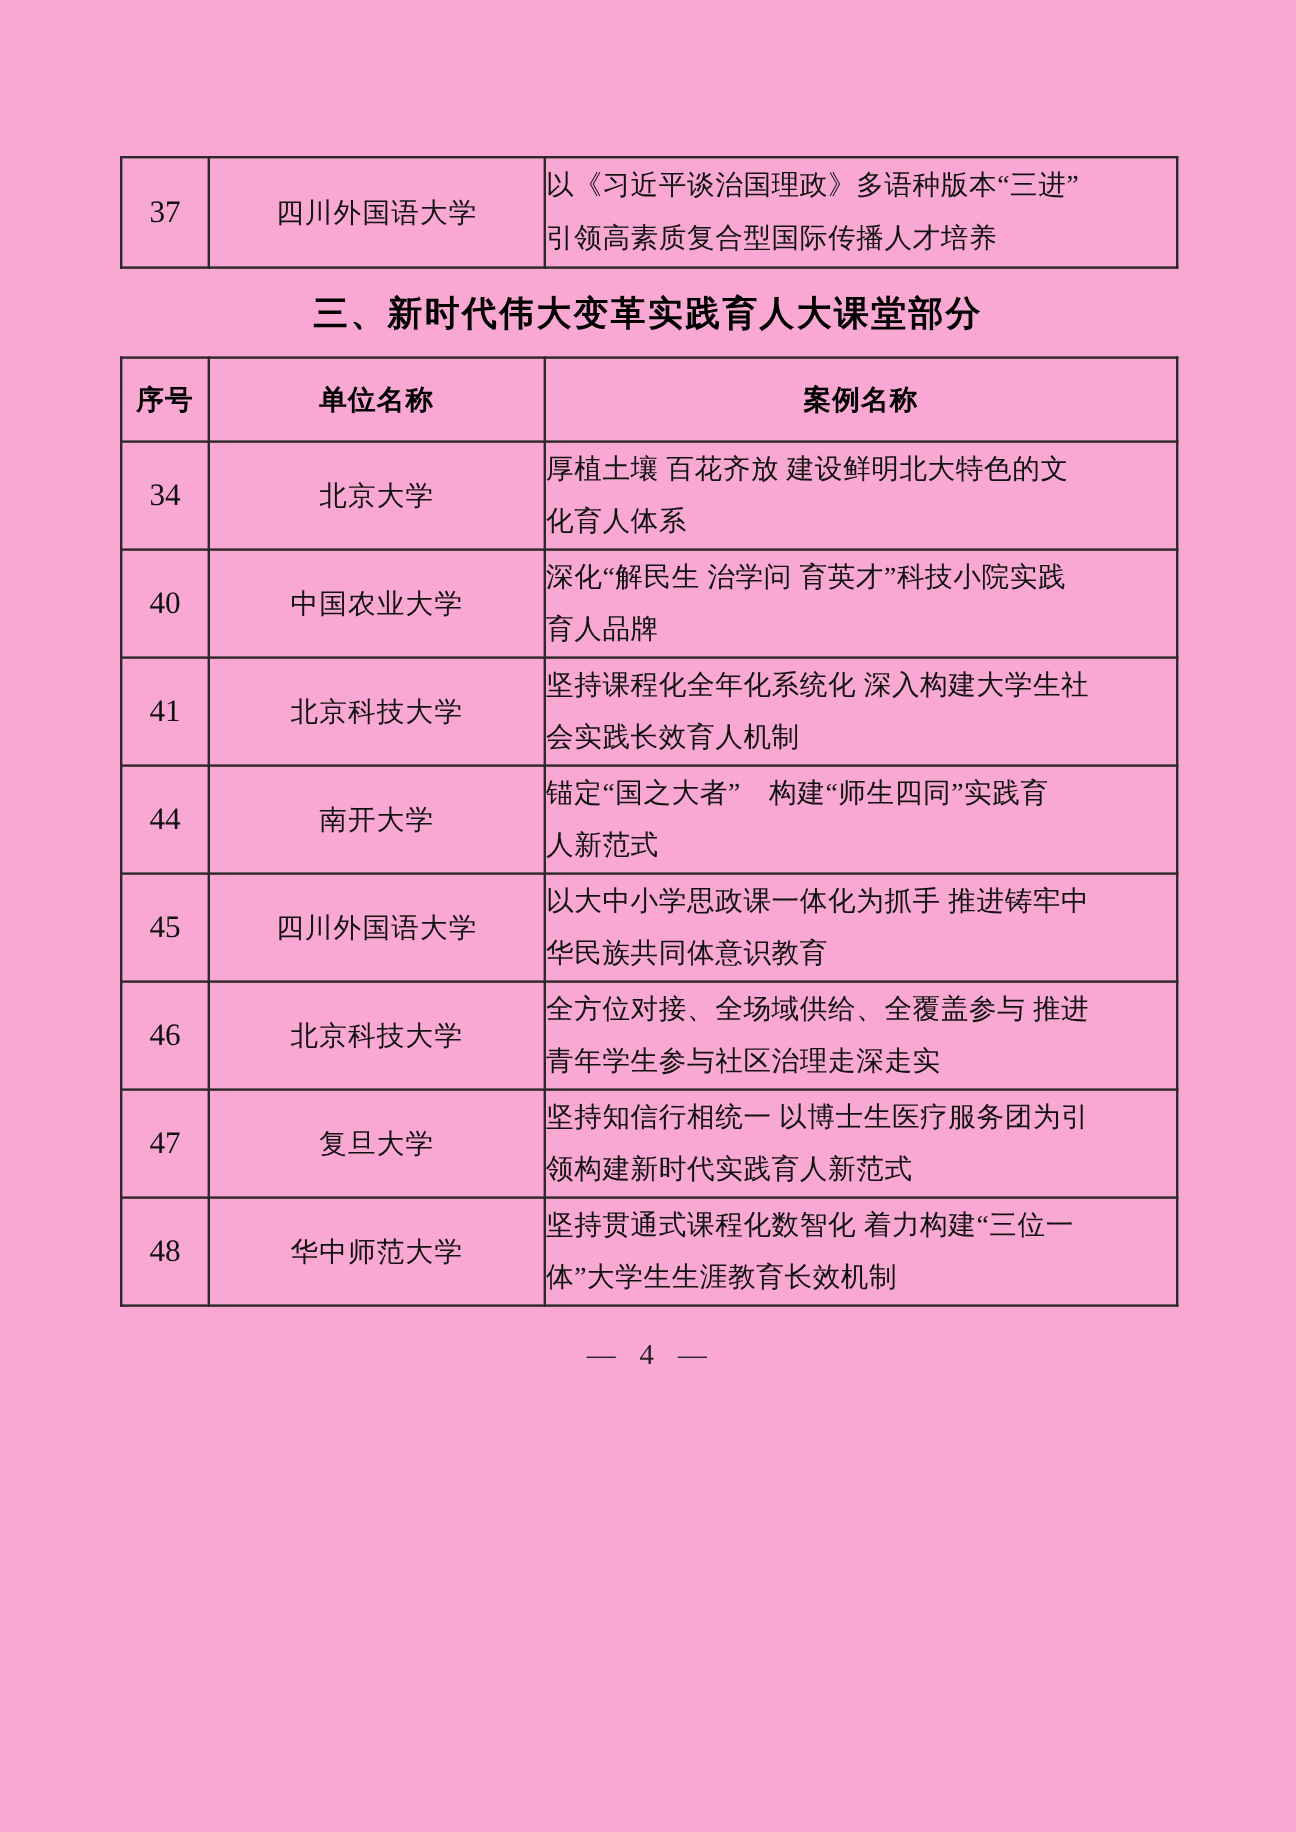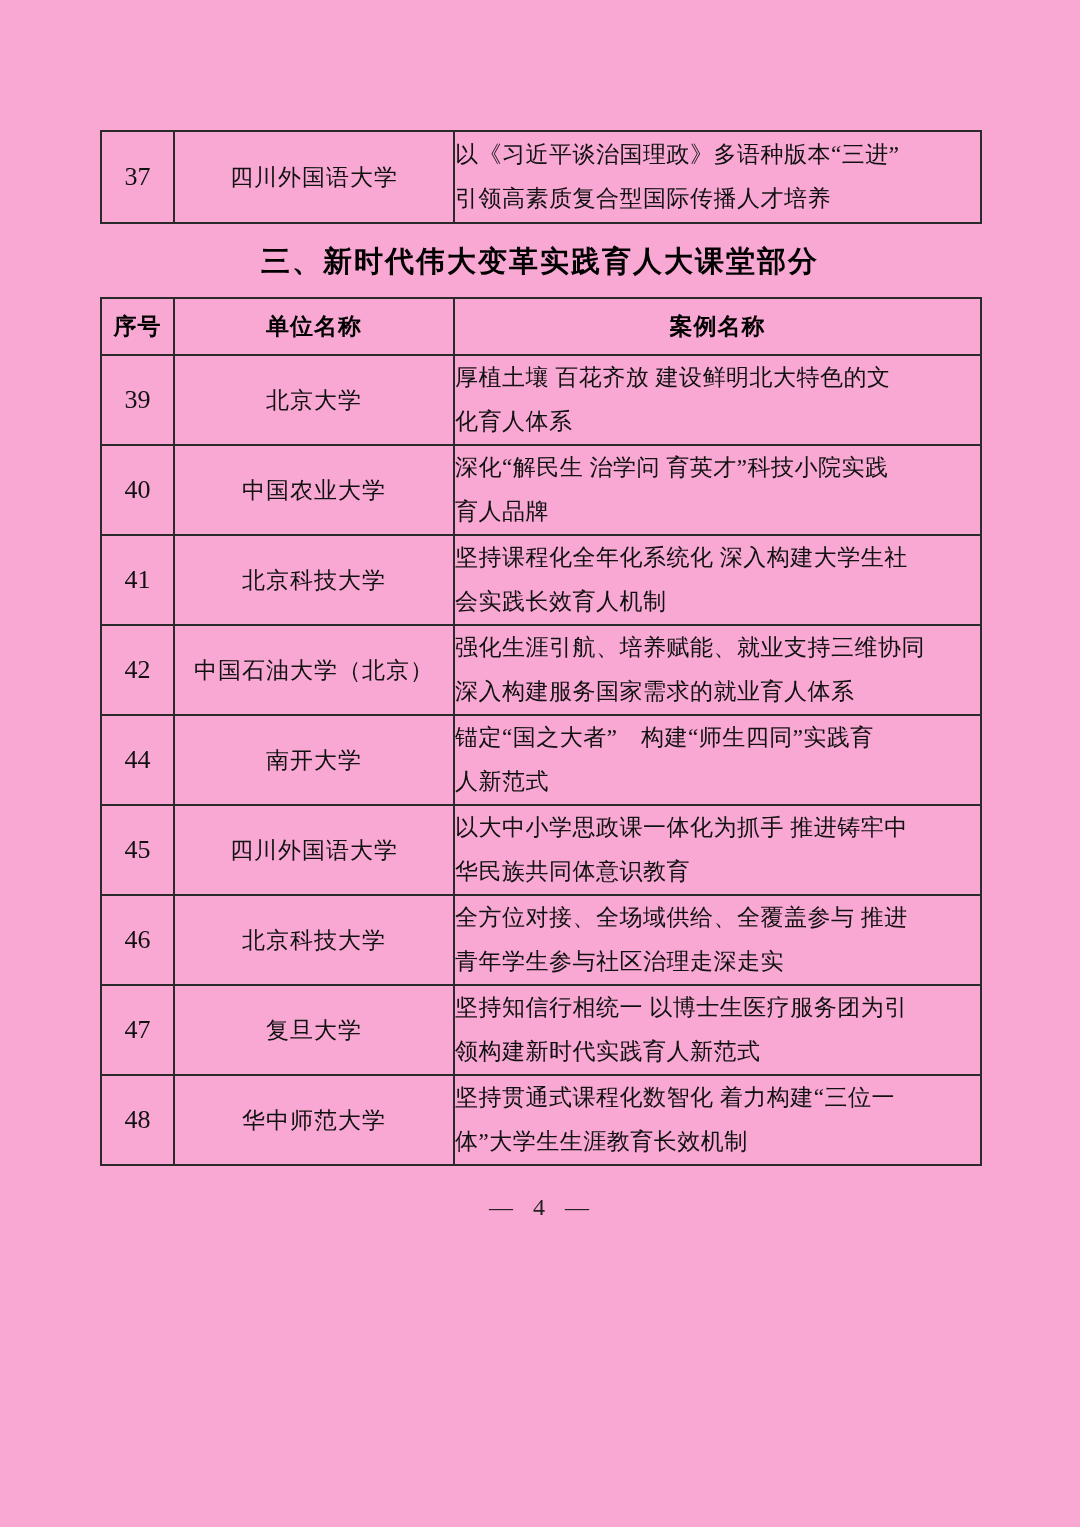--- a/index.html
+++ b/index.html
@@ -64,7 +64,7 @@
   }
 
   .main-table thead th {
-    height: 57px;
+    height: 70px;
     text-align: center;
     font-family: "Liberation Sans", "DejaVu Sans", sans-serif;
     font-weight: bold;

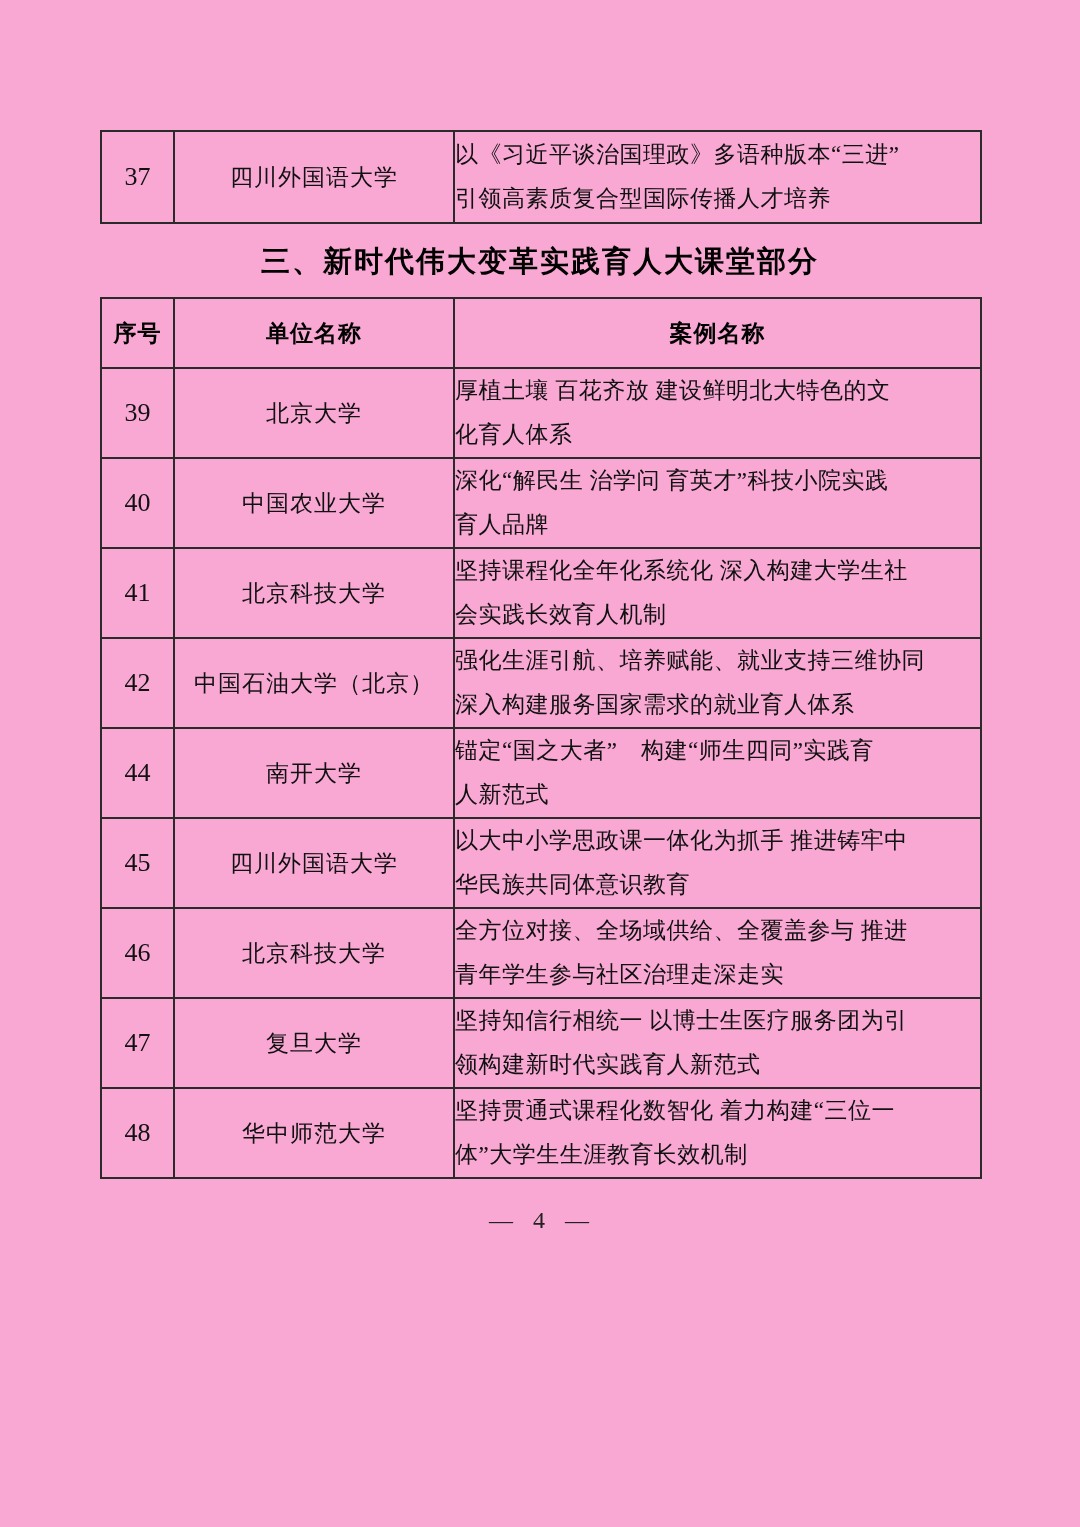--- a/index.html
+++ b/index.html
@@ -123,7 +123,7 @@
     </thead>
     <tbody>
       <tr>
-        <td class="num-cell">39</td>
+        <td class="num-cell">34</td>
         <td class="unit-cell">北京大学</td>
         <td class="case-cell">
           <div class="line">厚植土壤 百花齐放 建设鲜明北大特色的文</div>

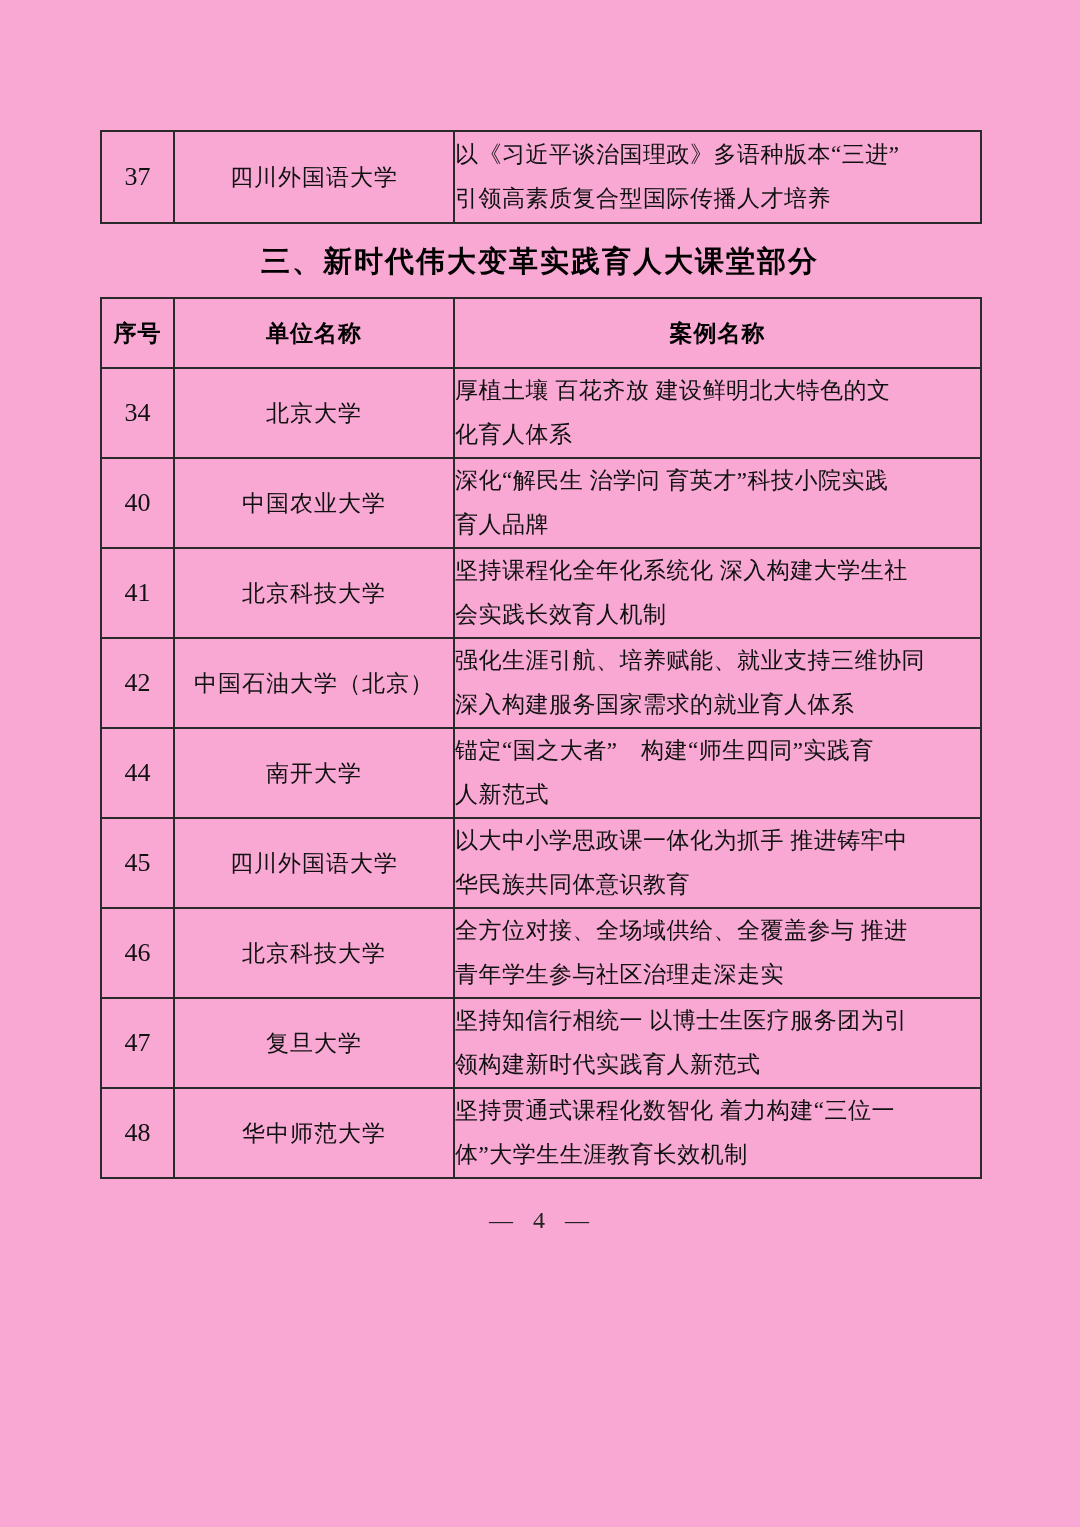--- a/index.html
+++ b/index.html
@@ -147,14 +147,6 @@
         </td>
       </tr>
       <tr>
-        <td class="num-cell">42</td>
-        <td class="unit-cell">中国石油大学（北京）</td>
-        <td class="case-cell">
-          <div class="line">强化生涯引航、培养赋能、就业支持三维协同</div>
-          <div class="line">深入构建服务国家需求的就业育人体系</div>
-        </td>
-      </tr>
-      <tr>
         <td class="num-cell">44</td>
         <td class="unit-cell">南开大学</td>
         <td class="case-cell">

